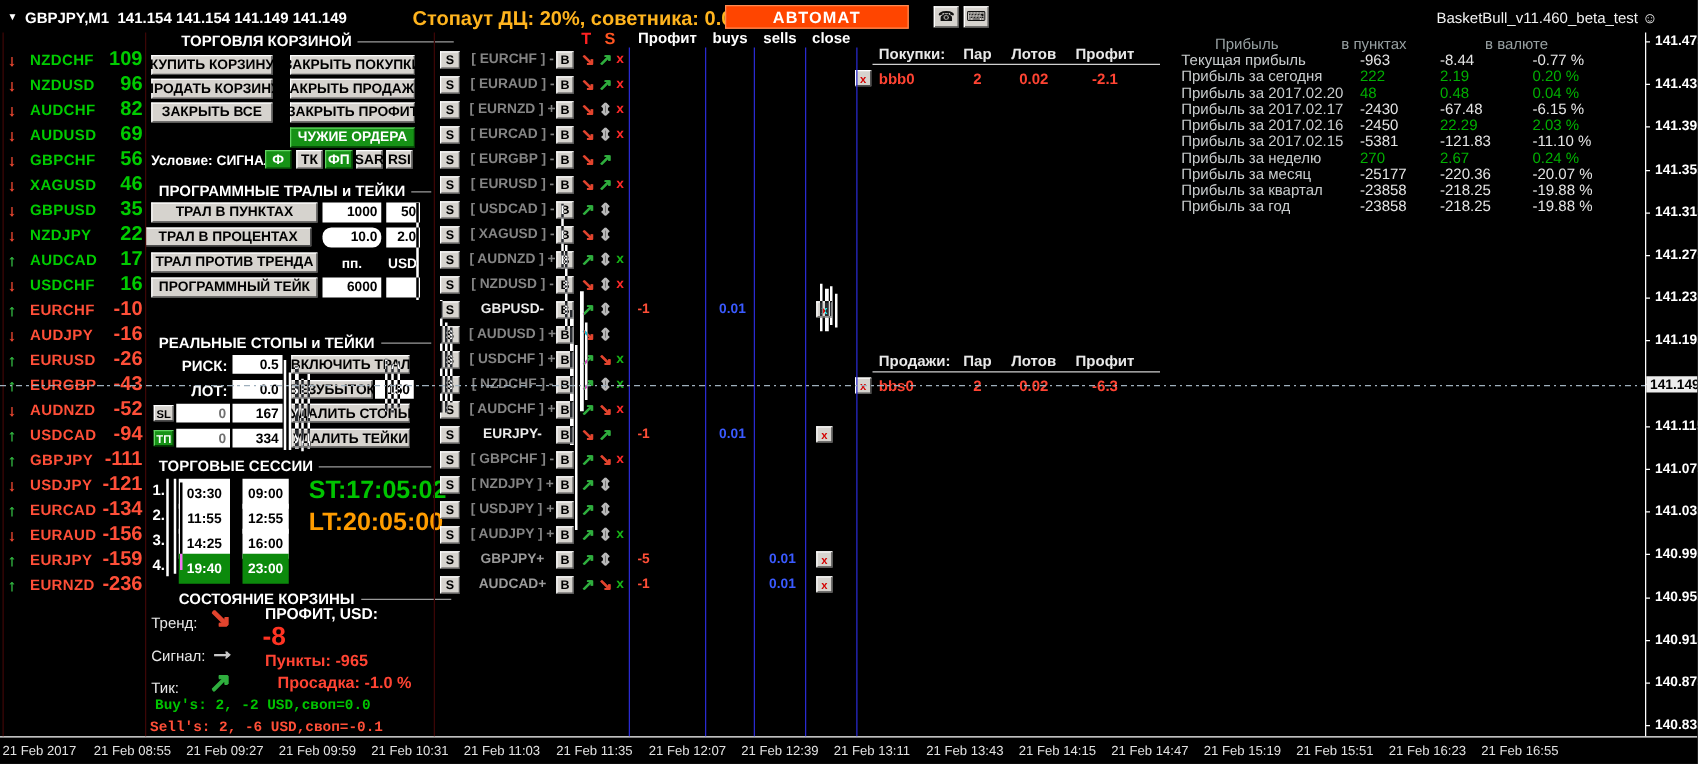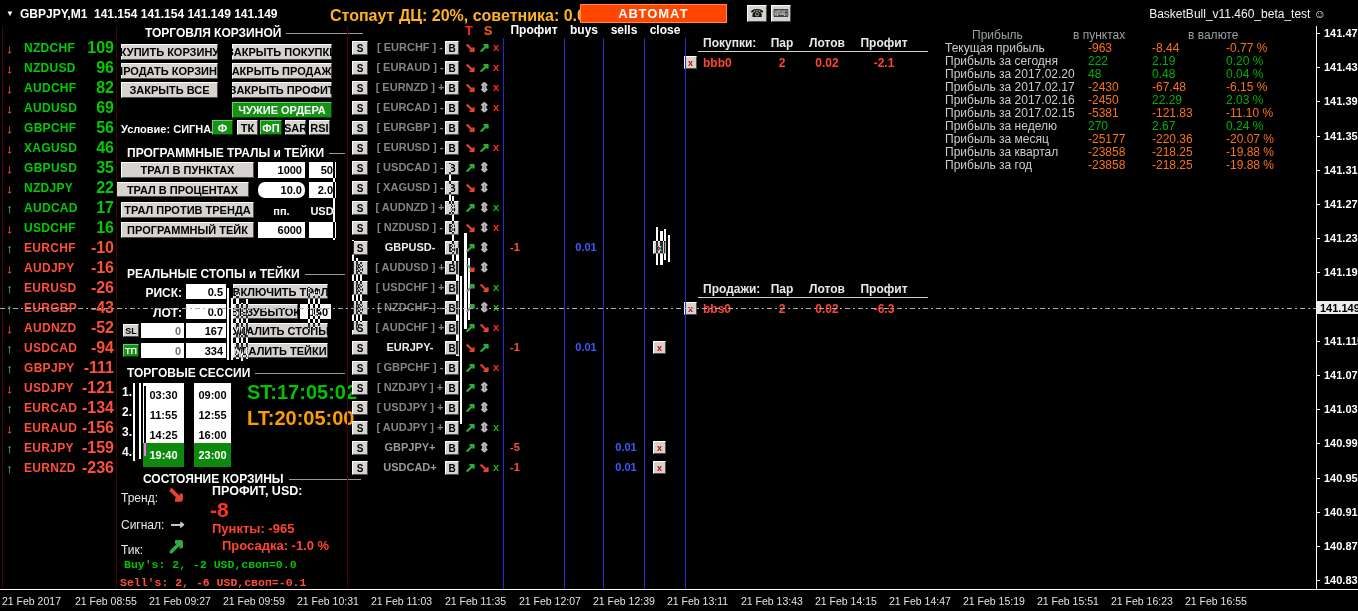--- a/index.html
+++ b/index.html
@@ -60,7 +60,7 @@
   .st-row>span{position:absolute;top:0;}
   .st-lab{left:0;color:#c9cdce;}
   .st-p{left:143px;} .st-c{left:207px;} .st-pc{left:281px;}
-  .t-pos{color:#00b000;} .t-neg{color:#f97316;}
+  .t-pos{color:#00b000;} .t-neg{color:#e5e5e5;}
   .st-head{color:#97a0a2;font-size:12px;position:absolute;}
   
   .alabel{position:absolute;left:1324px;font-size:11px;font-weight:bold;color:#fff;white-space:nowrap;}

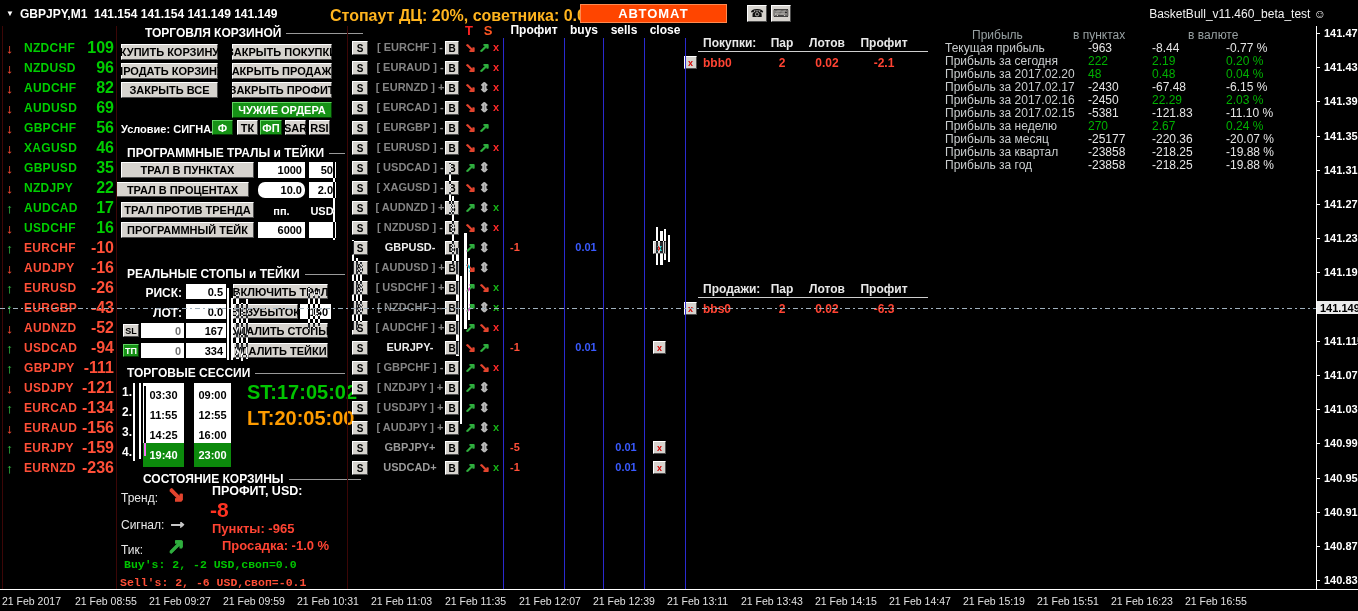--- a/index.html
+++ b/index.html
@@ -499,7 +499,7 @@
       </div>
       <div class="g-row" style="top: 458px;">
         <div class="btn g-s">S</div>
-        <span class="g-label sell-open">USDCAD+</span>
+        <span class="g-label sell-open">AUDCAD+</span>
         <div class="btn g-b">B</div>
         <span class="g-t up">↗</span>
         <span class="g-s2 down">↘</span>

